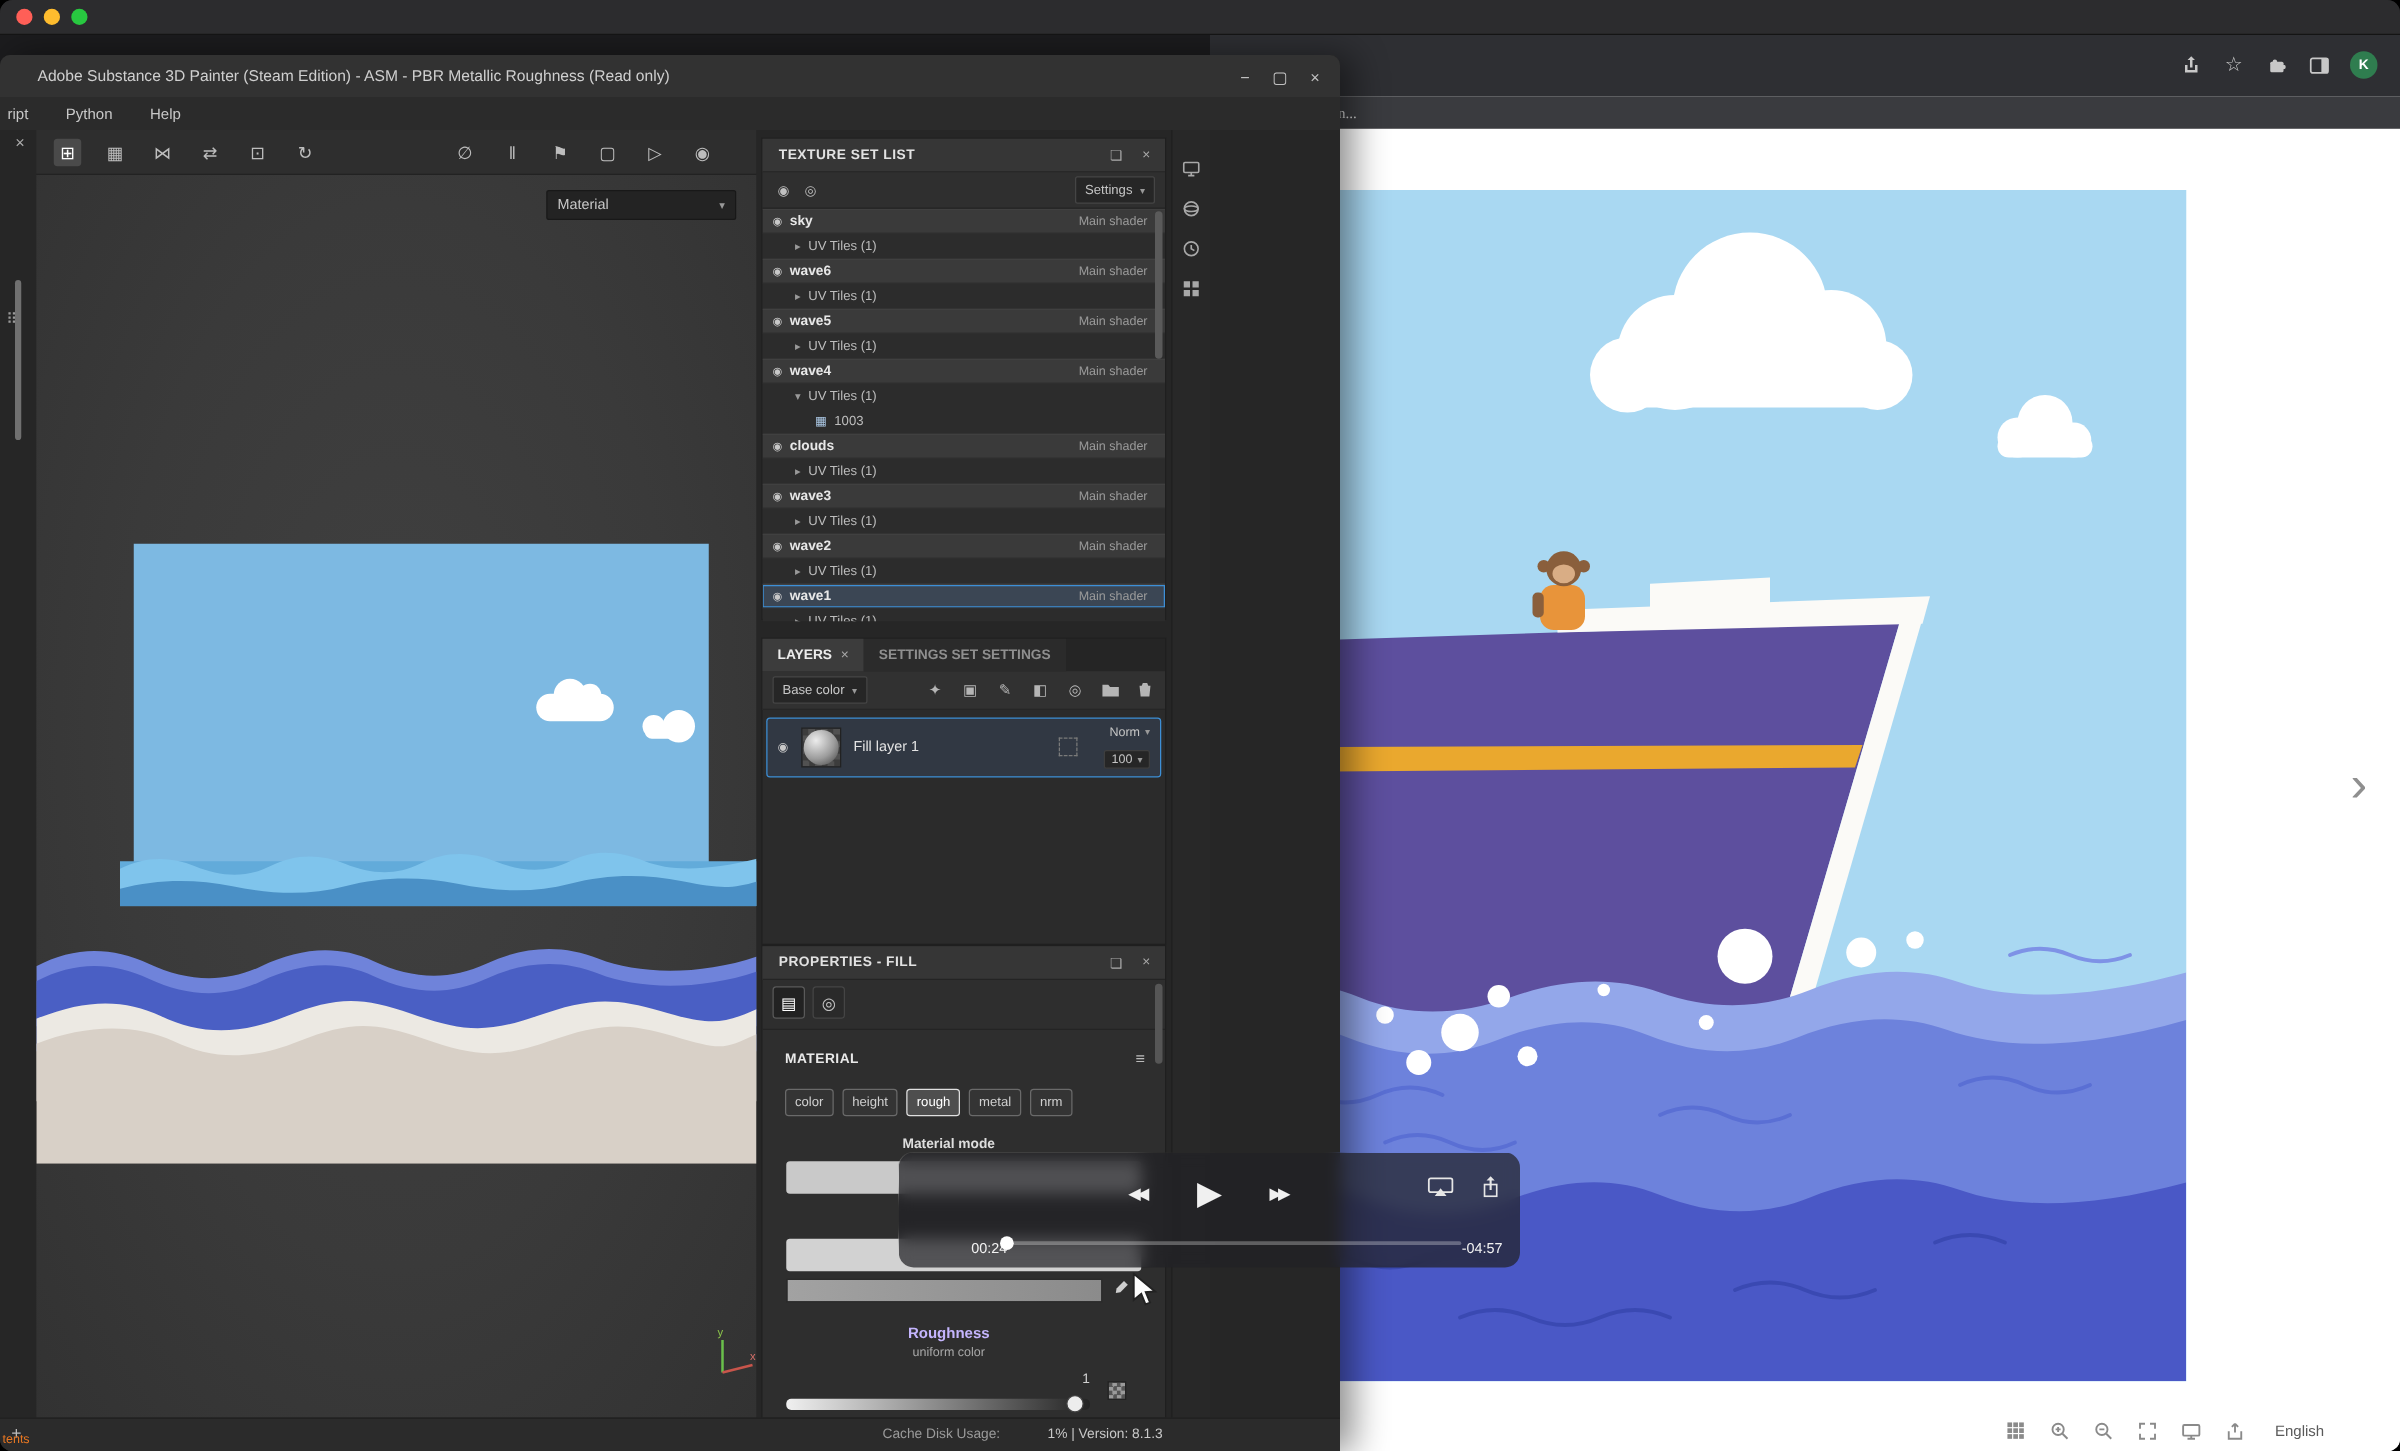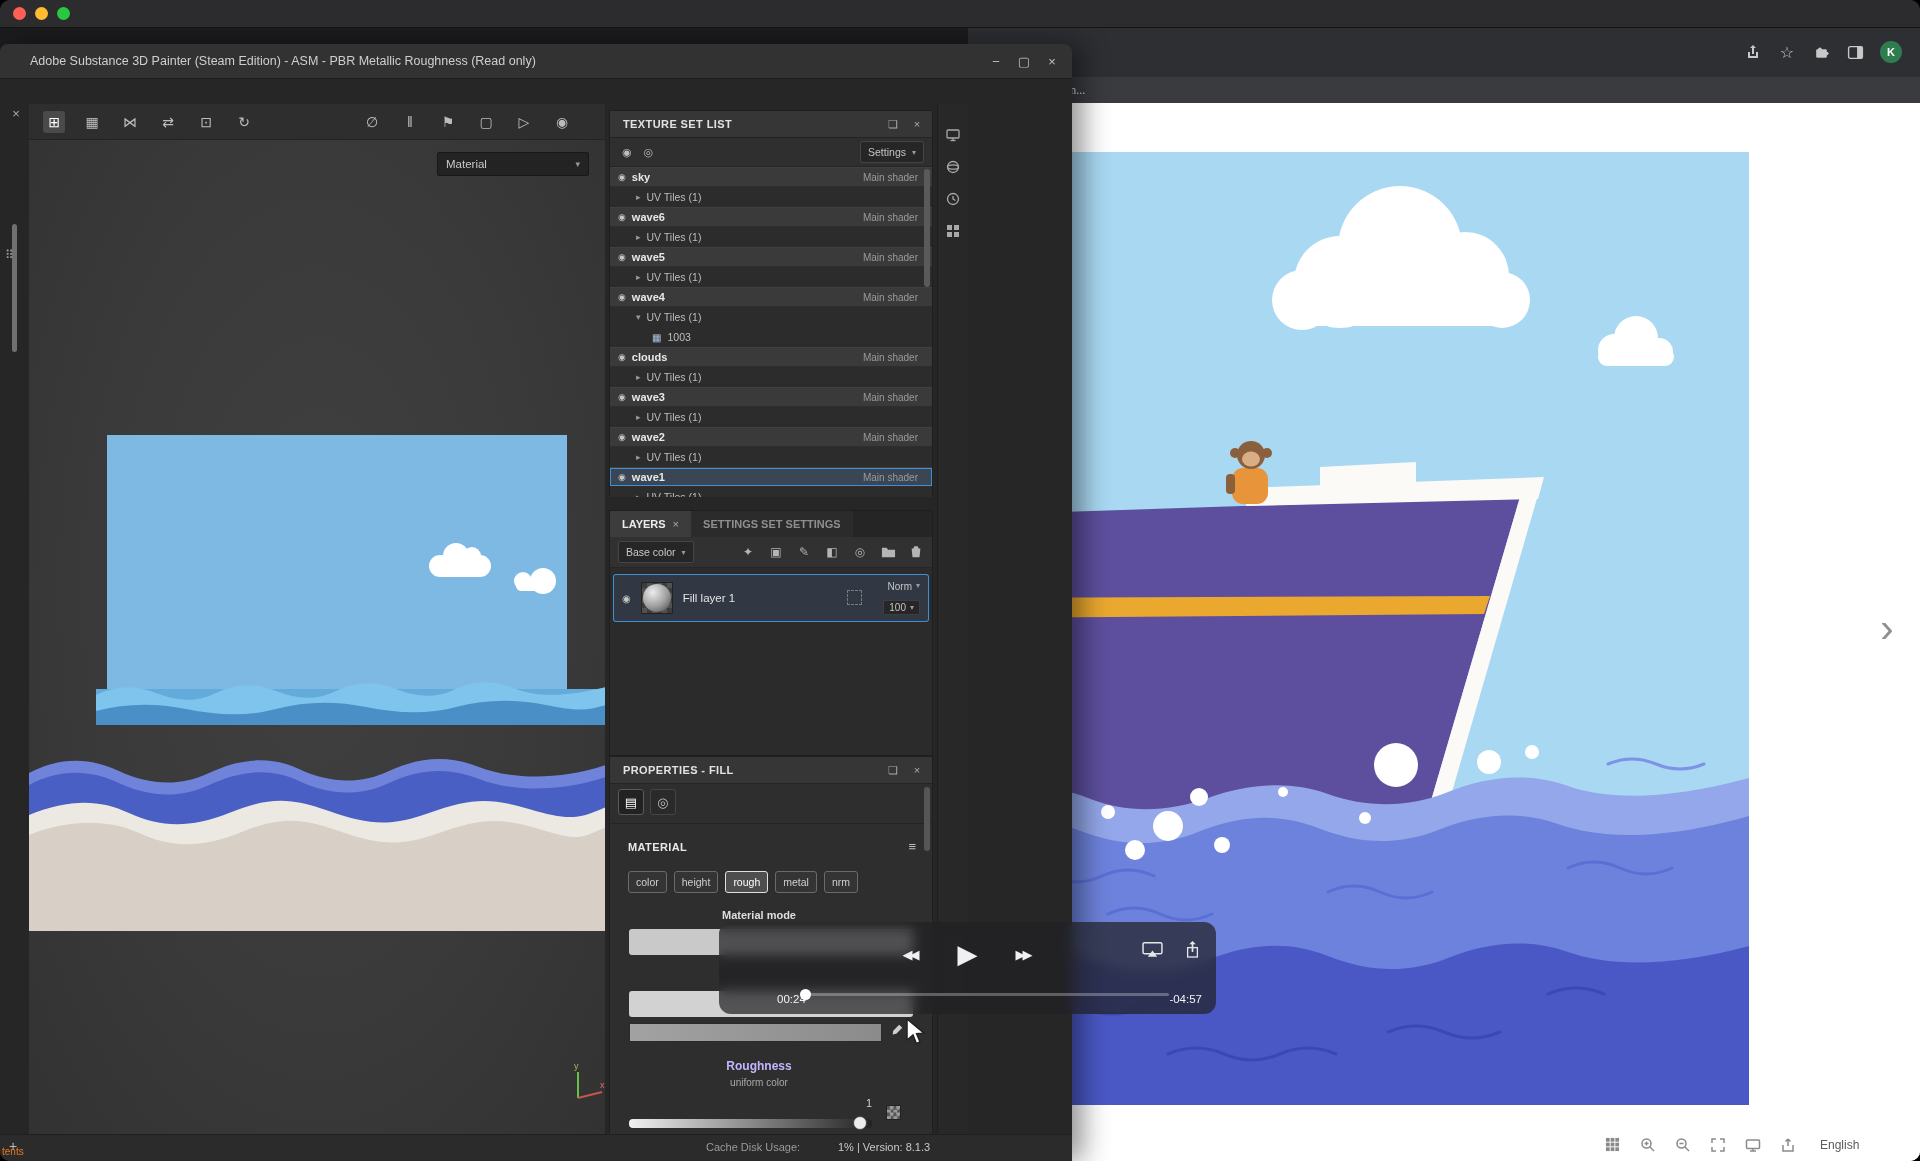--- a/index.html
+++ b/index.html
@@ -346,6 +346,11 @@
         </span>
       </div>
 
+      <div class="p-menubar">
+        <span class="menu-item">ript</span>
+        <span class="menu-item">Python</span>
+        <span class="menu-item">Help</span>
+      </div>
 
       <span class="toolbar-close">×</span>
 

